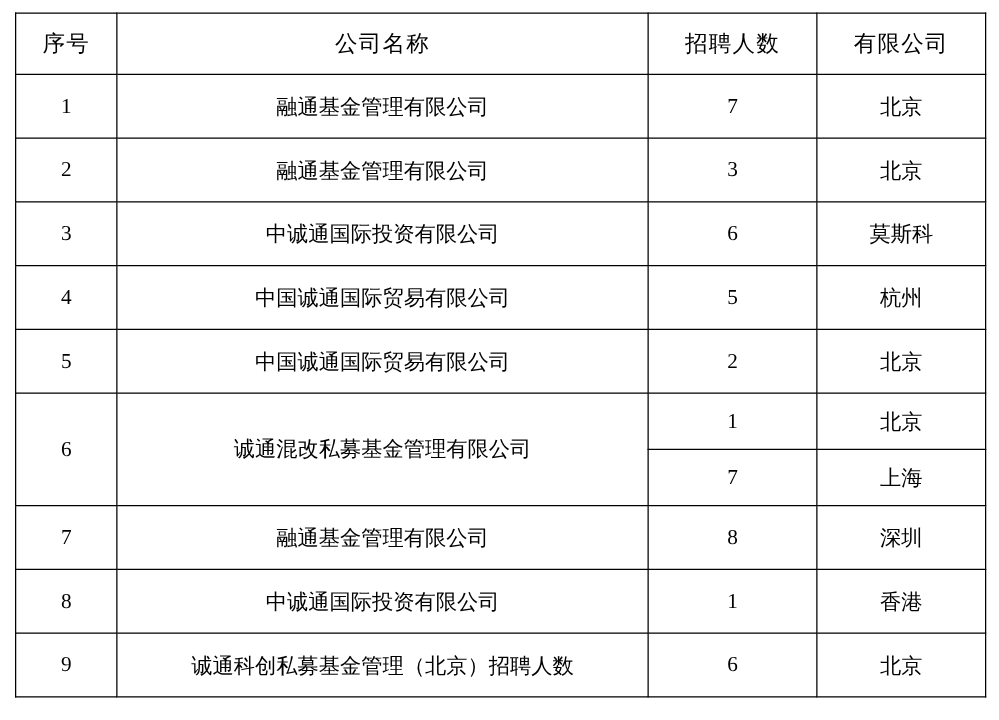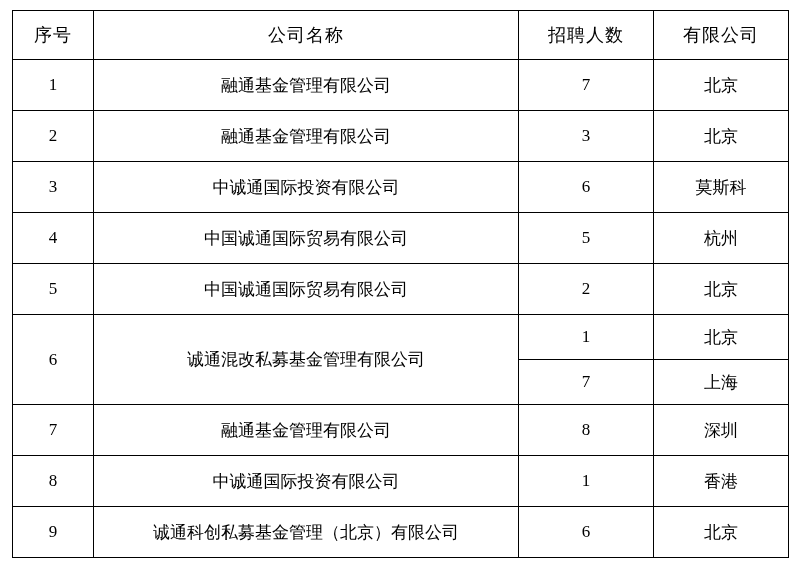--- a/index.html
+++ b/index.html
@@ -122,7 +122,7 @@
         </tr>
         <tr>
           <td class="num-cell seq">9</td>
-          <td class="company-cell">诚通科创私募基金管理（北京）有限公司</td>
+          <td class="company-cell">诚通科创私募基金管理（北京）招聘人数</td>
           <td class="count-cell">6</td>
           <td class="loc-cell">北京</td>
         </tr>

